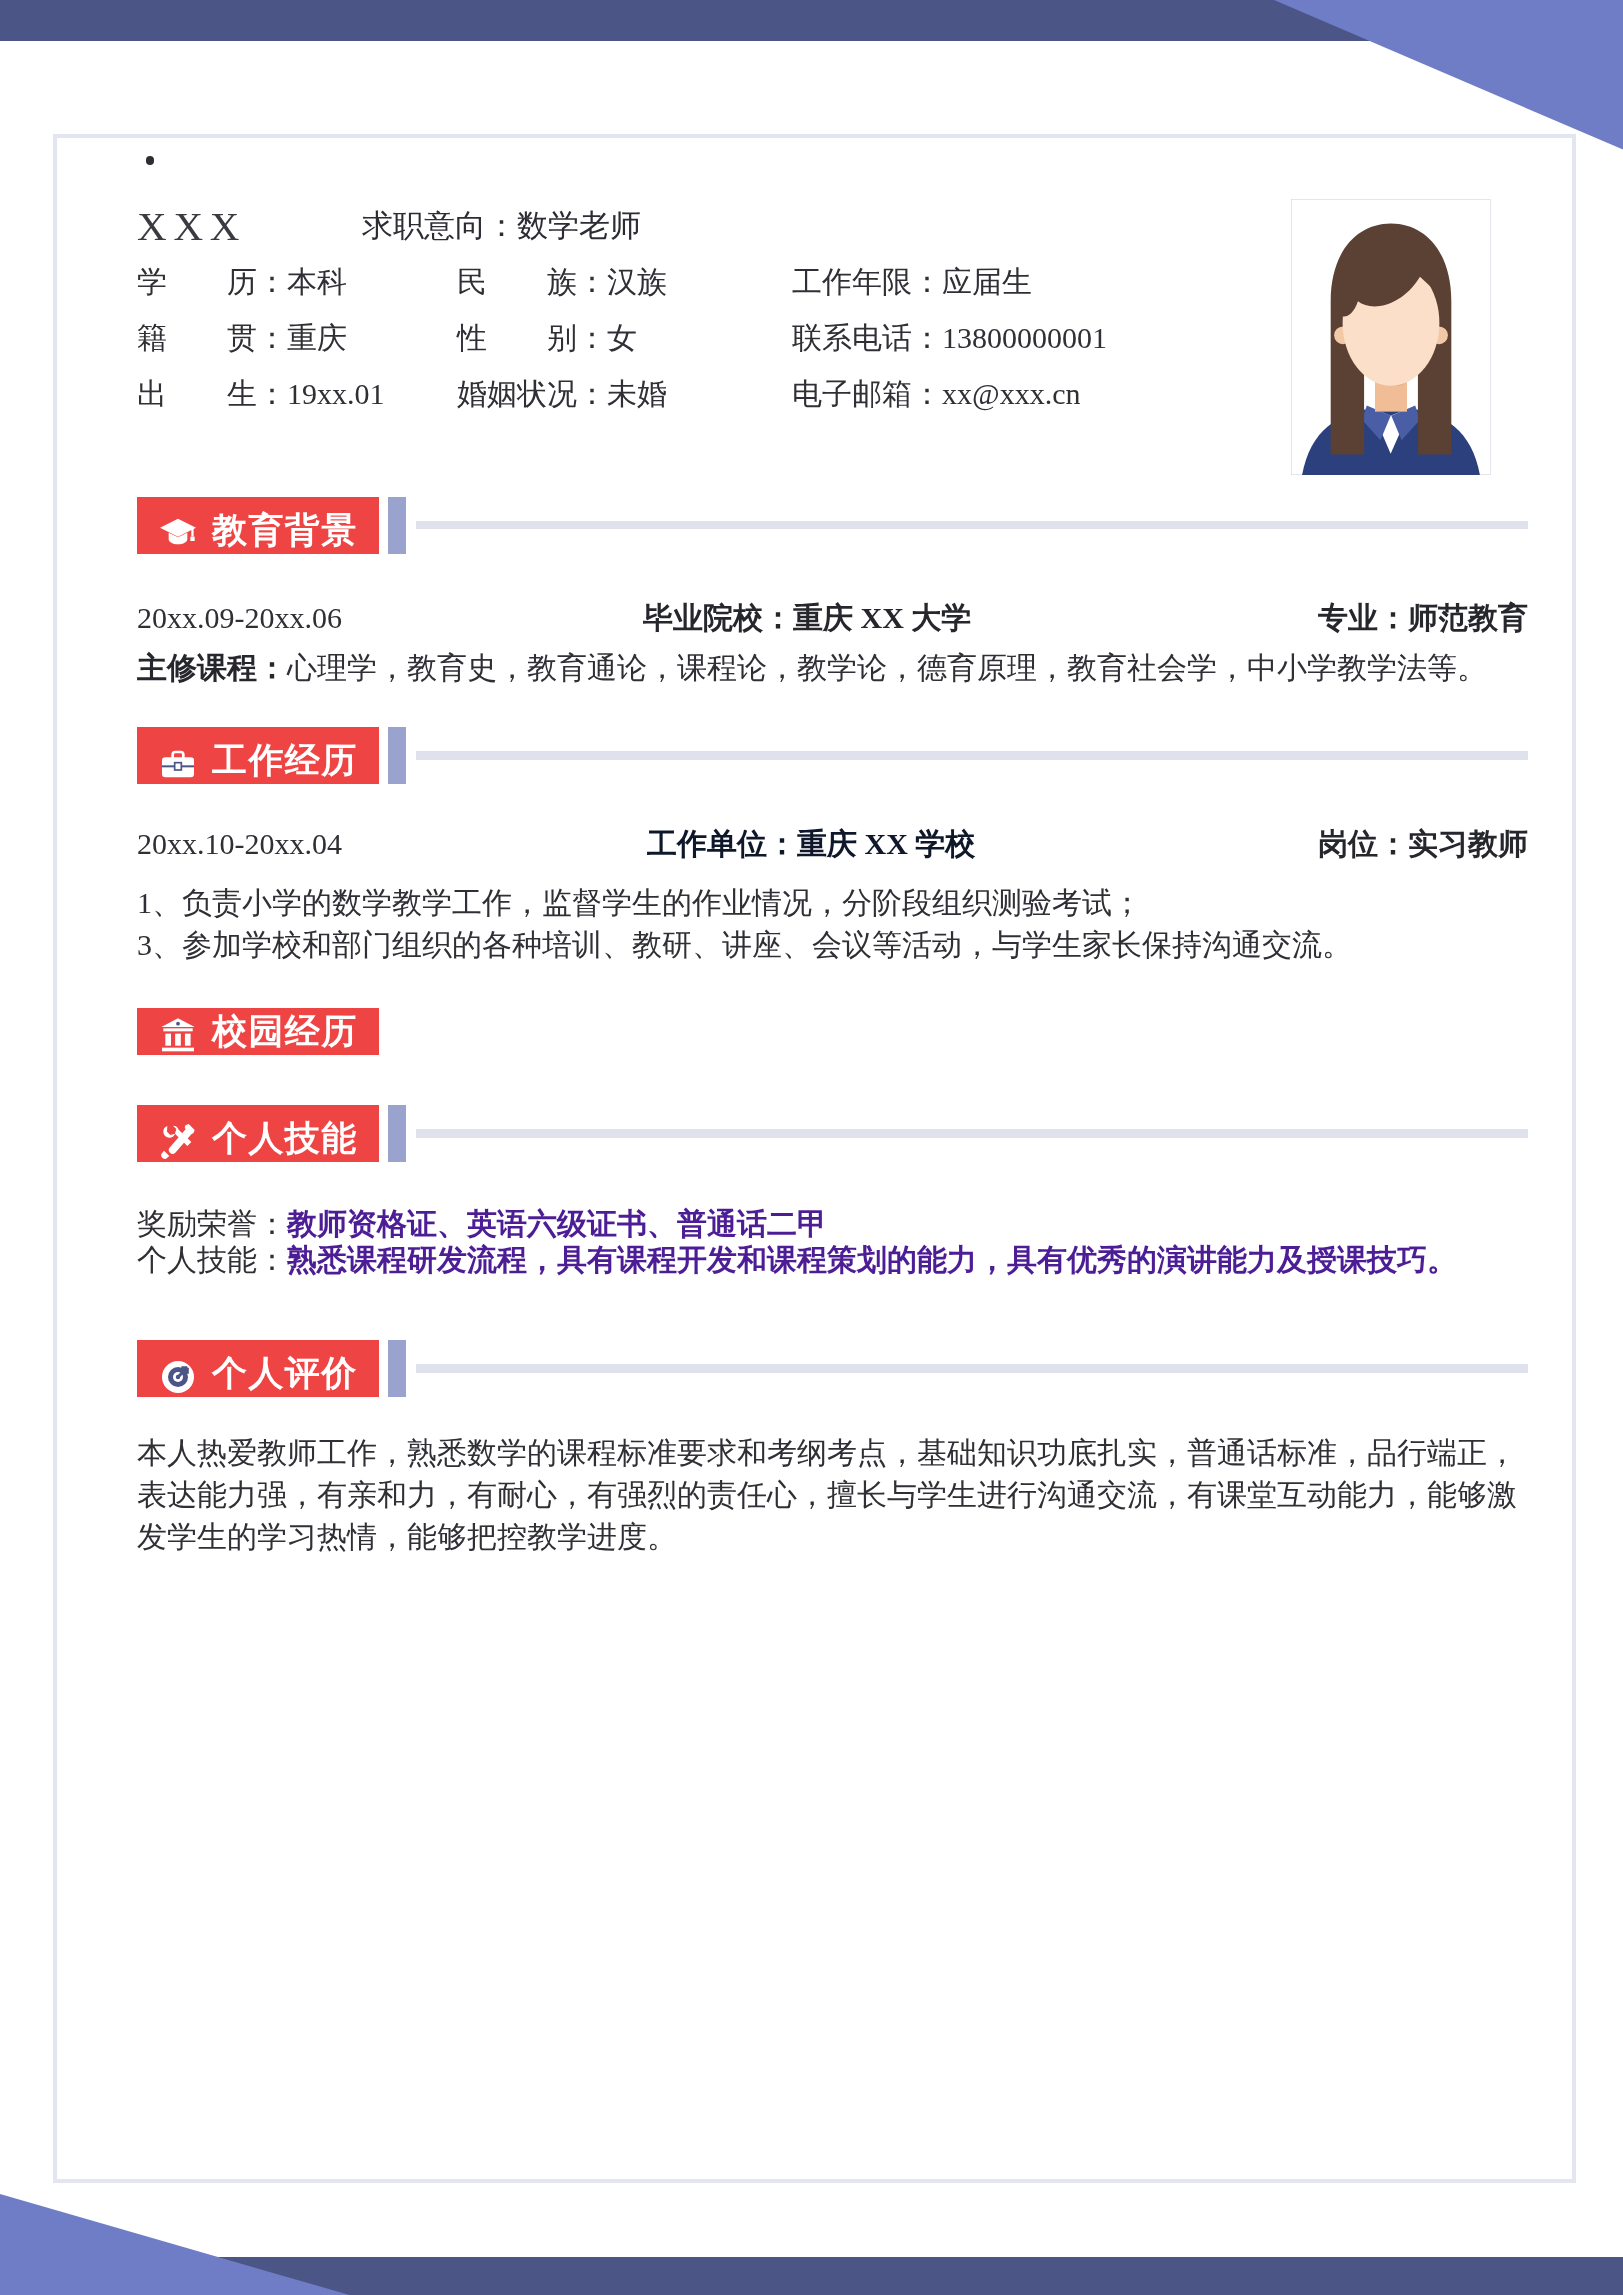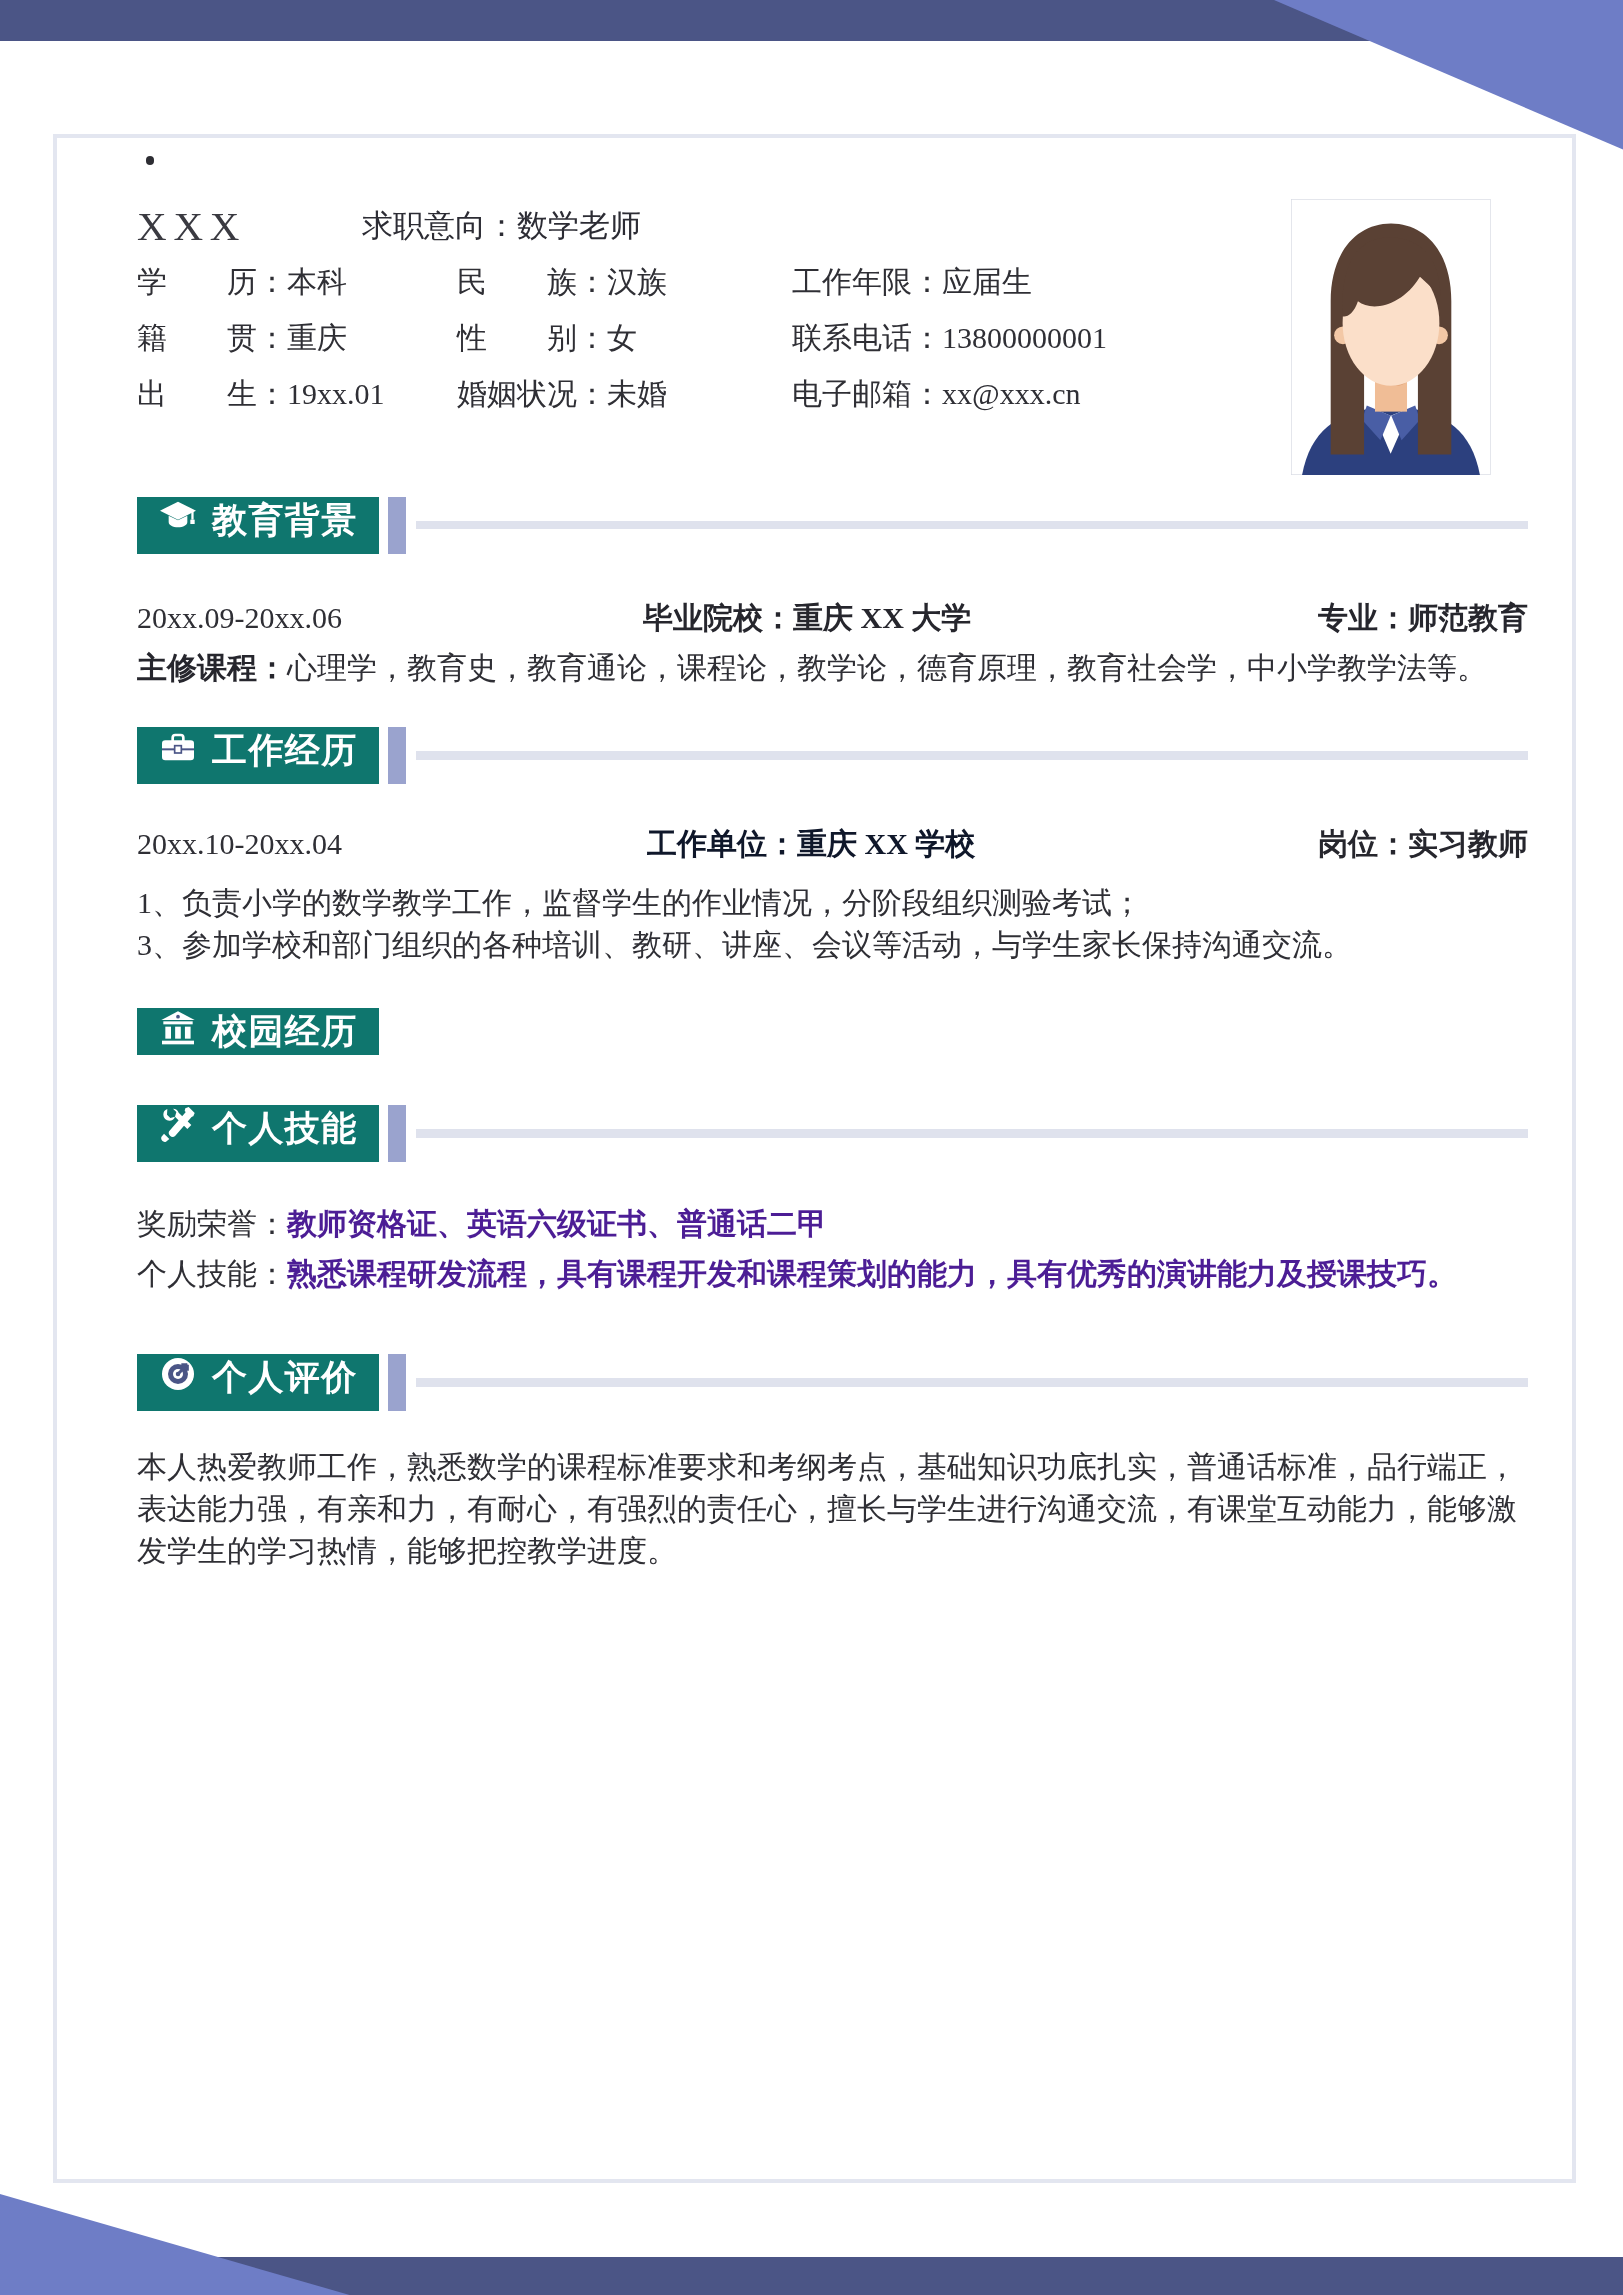--- a/index.html
+++ b/index.html
@@ -30,7 +30,7 @@
   .photo{position:absolute;left:1234px;top:61px;width:200px;height:276px;}
   
   .sec-head{display:flex;align-items:stretch;height:57px;}
-  .sec-box{width:242px;background:#0f766e;color:#ffffff;display:flex;align-items:flex-start;
+  .sec-box{width:242px;background:#ef4444;color:#ffffff;display:flex;align-items:flex-end;
            justify-content:center;gap:13.6px;font-size:35px;font-weight:bold;letter-spacing:1.4px;}
   .sec-box svg{flex:0 0 auto;}
   .sec-bar{width:18.4px;margin-left:8.9px;background:#9aa3ce;}

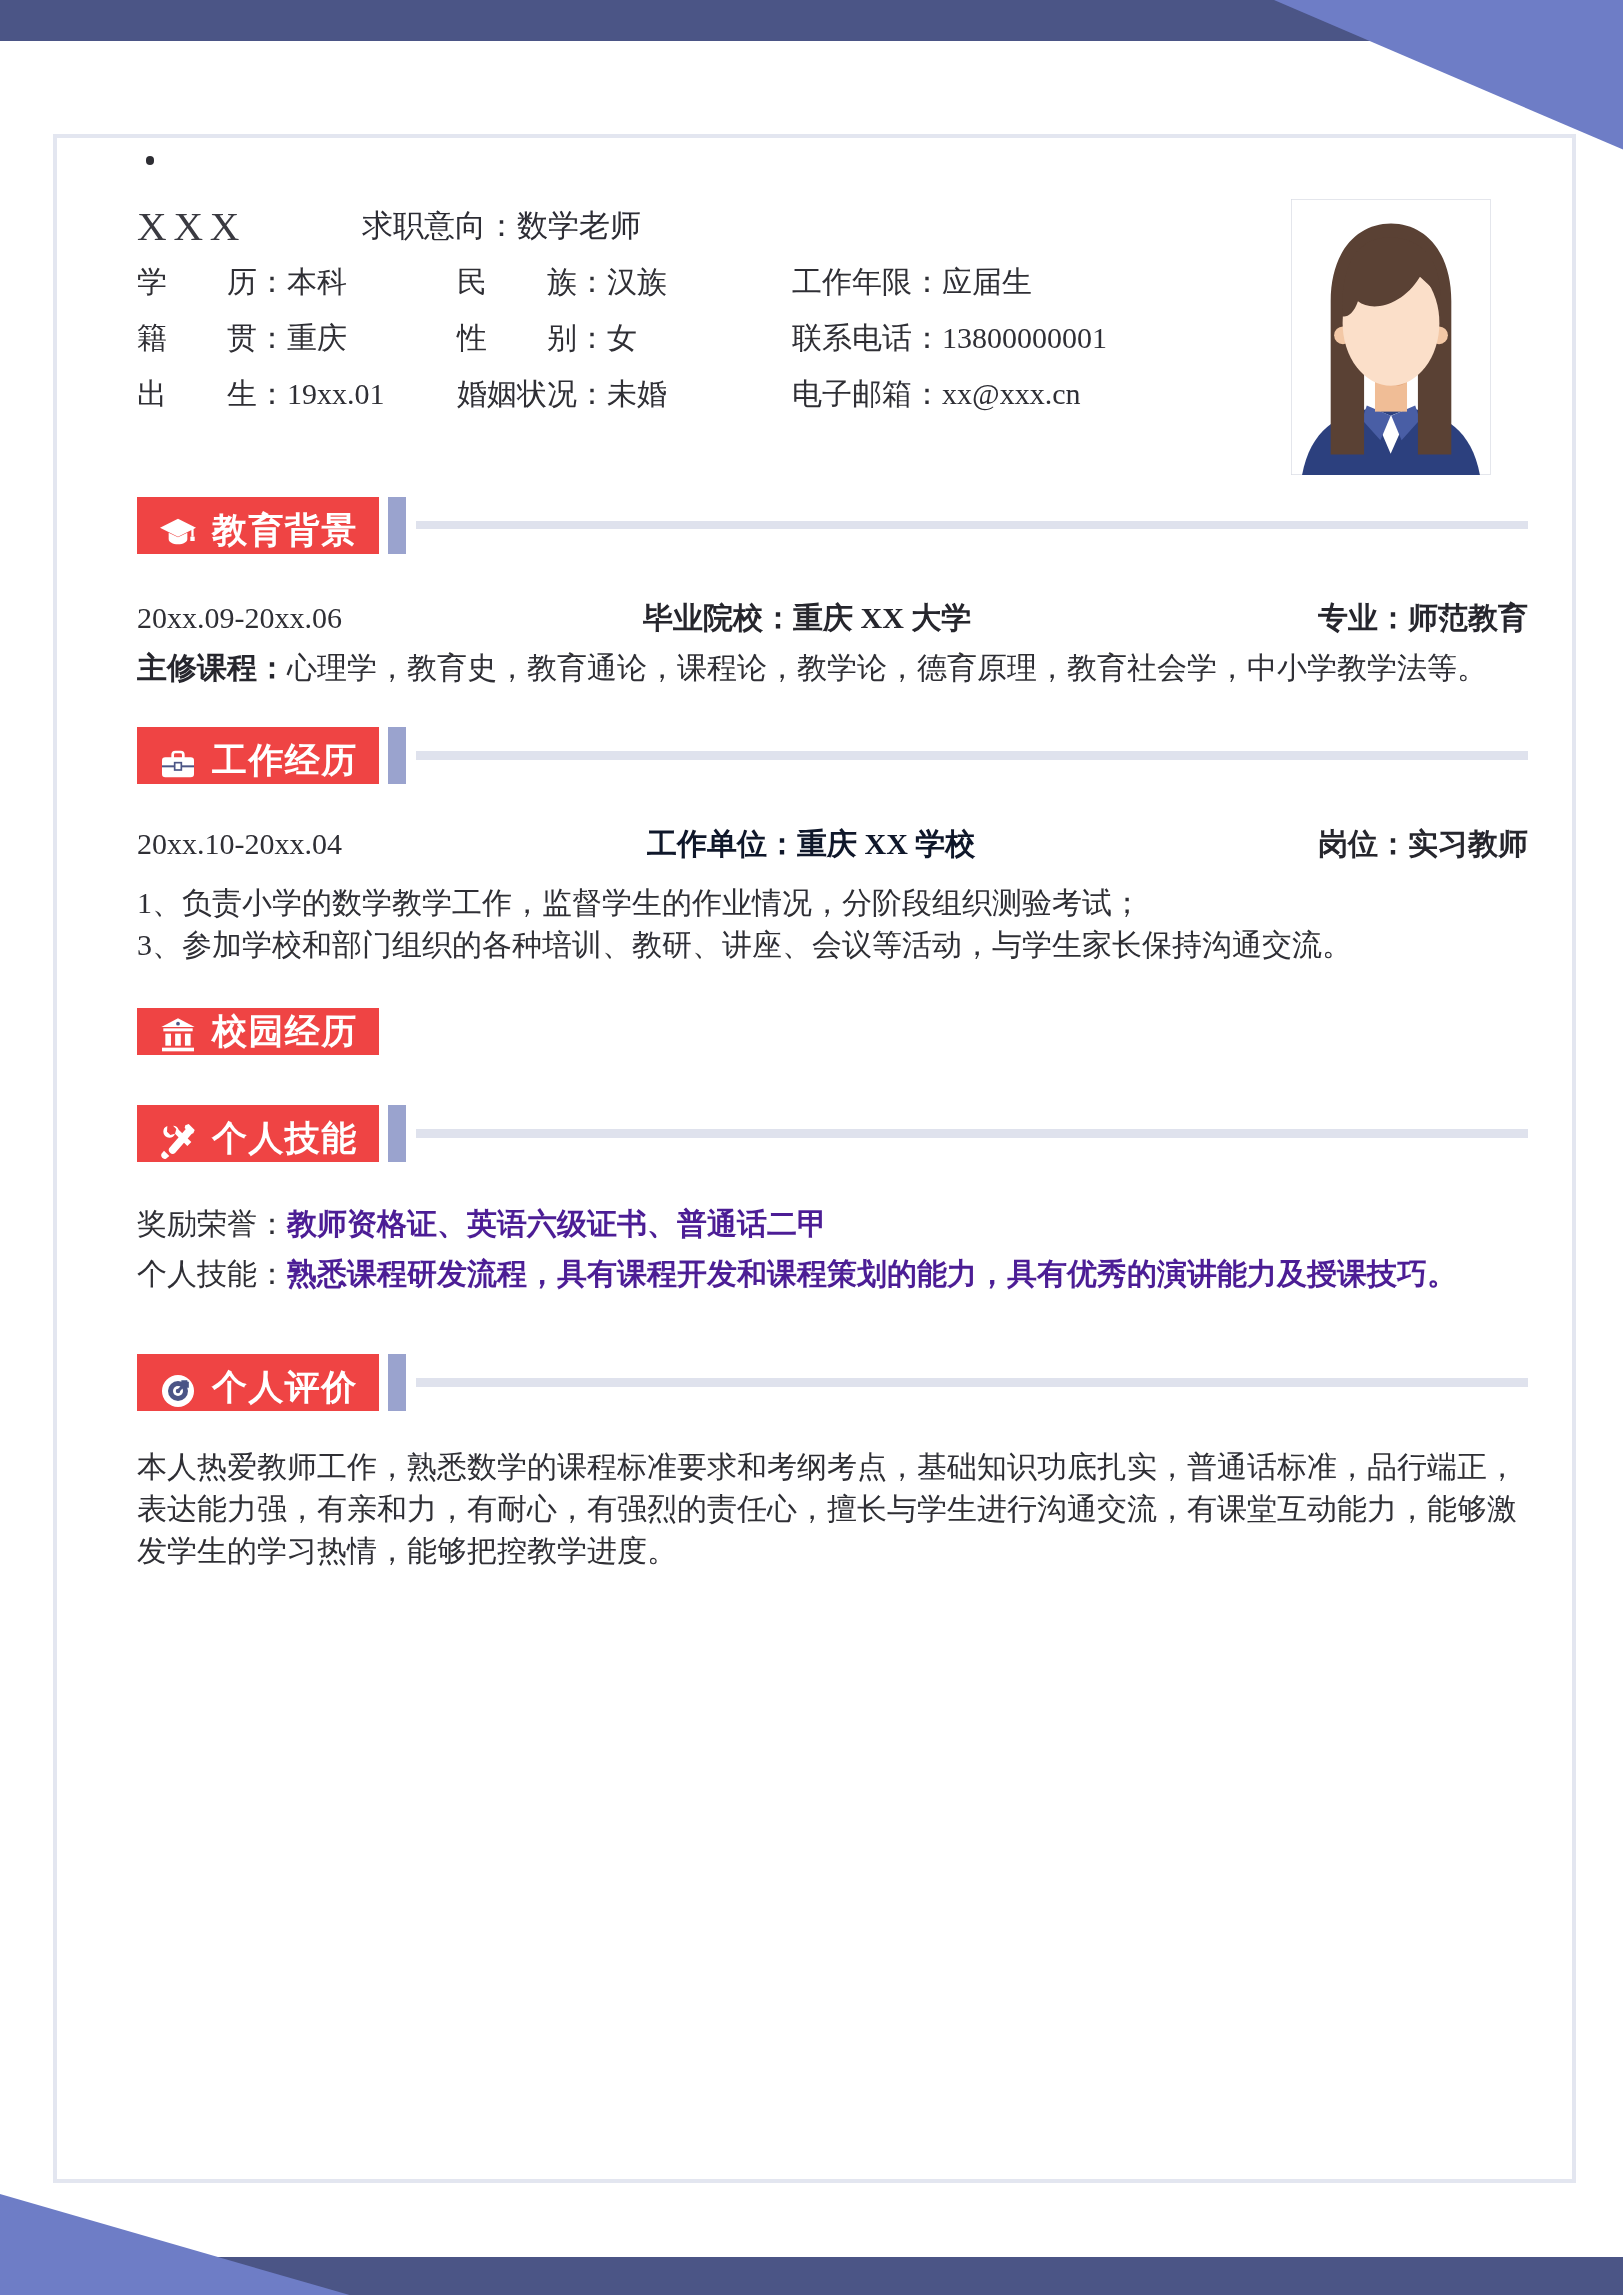--- a/index.html
+++ b/index.html
@@ -179,7 +179,7 @@
     <div class="sans-line" style="margin-top:46px;">
       <span class="slabel">奖励荣誉：</span><span class="val">教师资格证、英语六级证书、普通话二甲</span>
     </div>
-    <div class="sans-line" style="margin-top:19px;">
+    <div class="sans-line" style="margin-top:5px;">
       <span class="slabel">个人技能：</span><span class="val">熟悉课程研发流程，具有课程开发和课程策划的能力，具有优秀的演讲能力及授课技巧。</span>
     </div>
 

